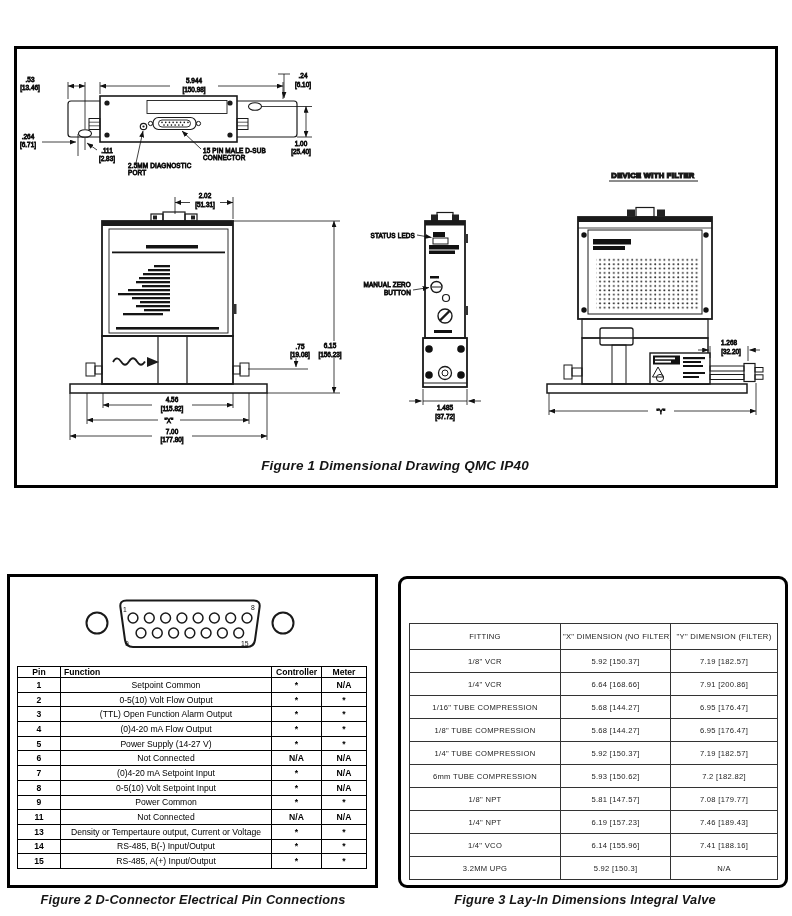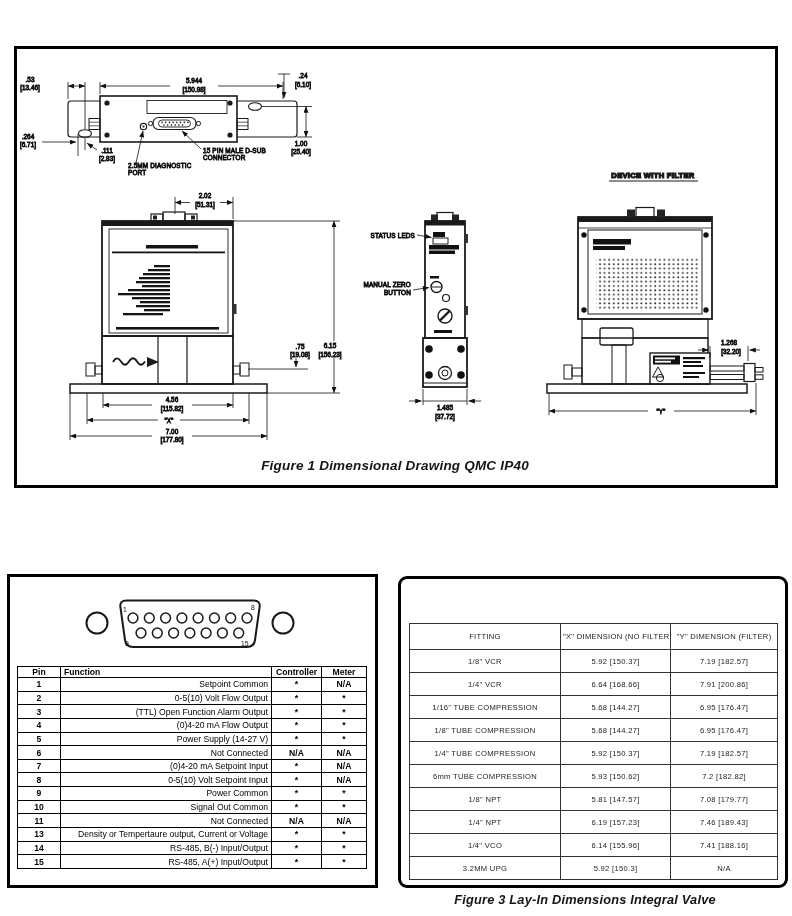--- a/index.html
+++ b/index.html
@@ -30,7 +30,7 @@
   #pin-table th { font-weight:bold; text-align:left; }
   #pin-table th.c, #pin-table td:first-child,
   #pin-table td:nth-child(3), #pin-table td:nth-child(4) { text-align:center; font-weight:bold; }
-  #pin-table td:nth-child(2) { text-align:right; font-weight:normal; }
+  #pin-table td:nth-child(2) { text-align:center; font-weight:normal; }
   #pin-table col.c-pin { width:43px; } #pin-table col.c-fn { width:211px; }
   #pin-table col.c-ctl { width:50px; } #pin-table col.c-mtr { width:45px; }
 

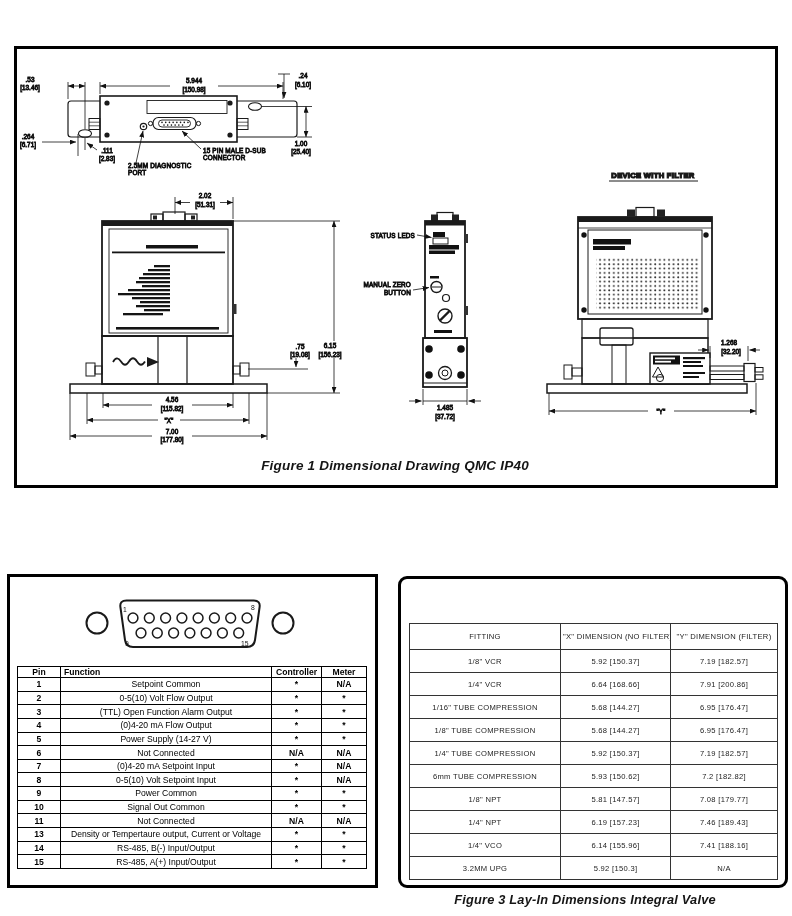--- a/index.html
+++ b/index.html
@@ -439,12 +439,6 @@
             <td>*</td>
           </tr>
           <tr>
-            <td>10</td>
-            <td>Signal Out Common</td>
-            <td>*</td>
-            <td>*</td>
-          </tr>
-          <tr>
             <td>11</td>
             <td>Not Connected</td>
             <td>N/A</td>

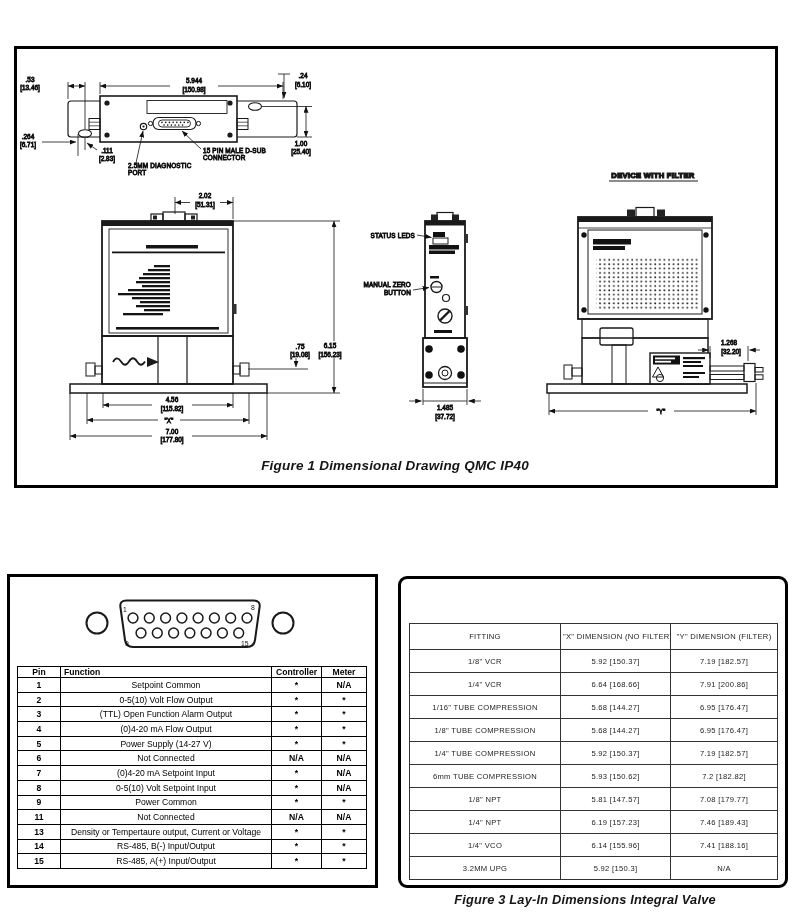--- a/index.html
+++ b/index.html
@@ -465,6 +465,7 @@
         </tbody>
     </table>
   </div>
+  <div class="caption" id="fig2-caption">Figure 2 D-Connector Electrical Pin Connections</div>
 
   <div class="panel" id="fig3-box">
     <table id="fit-table">

